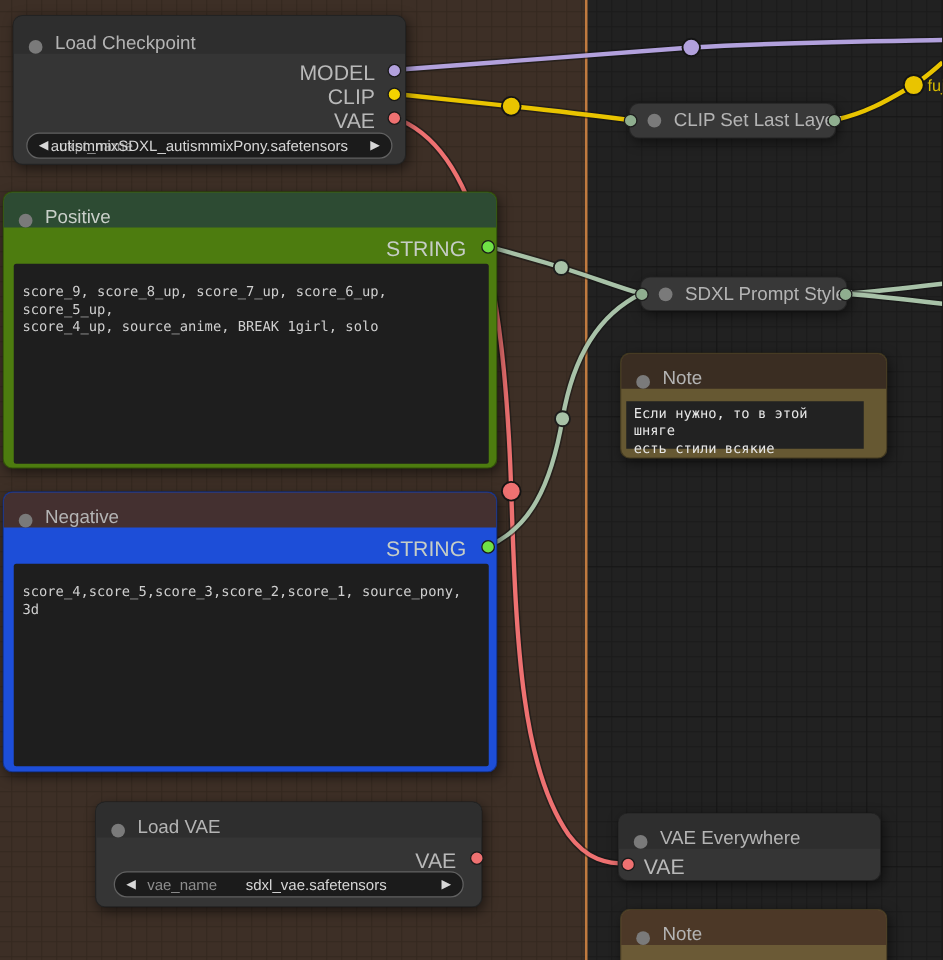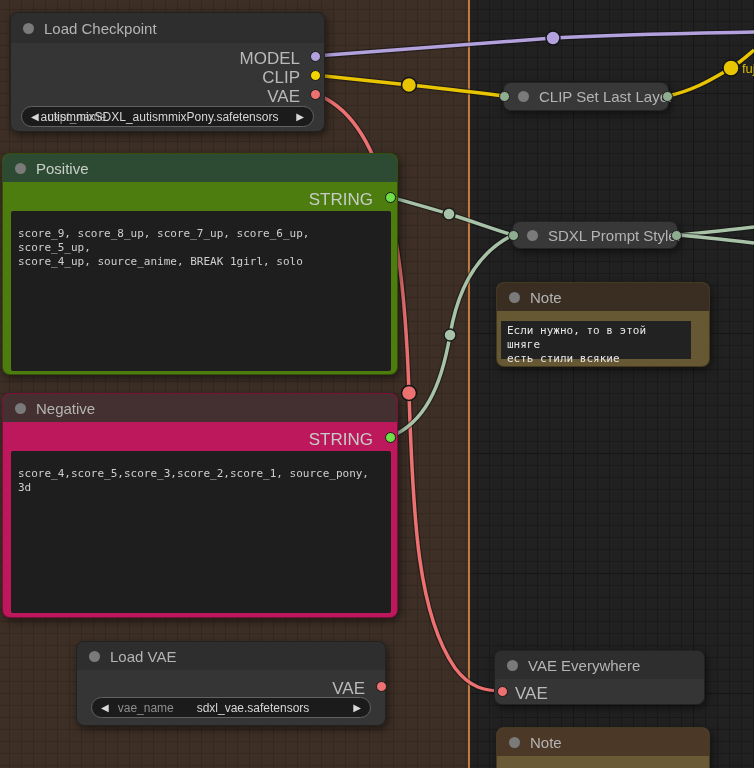--- a/index.html
+++ b/index.html
@@ -27,7 +27,7 @@
   .node{position:absolute;z-index:3;border-radius:8px;
     box-shadow:2px 3px 9px rgba(0,0,0,.5);border:1px solid rgba(0,0,0,.35);
     box-sizing:border-box;}
-  .titlebar{height:30px;display:flex;align-items:center;gap:10px;
+  .titlebar{height:30px;display:flex;align-items:flex-end;gap:10px;
     padding:0 12px;border-radius:7px 7px 0 0;box-sizing:border-box;}
   .title-dot{width:11px;height:11px;border-radius:50%;background:#7a7a7a;flex:0 0 auto;}
   .title-text{font-size:15px;color:#b4b4b4;white-space:nowrap;}

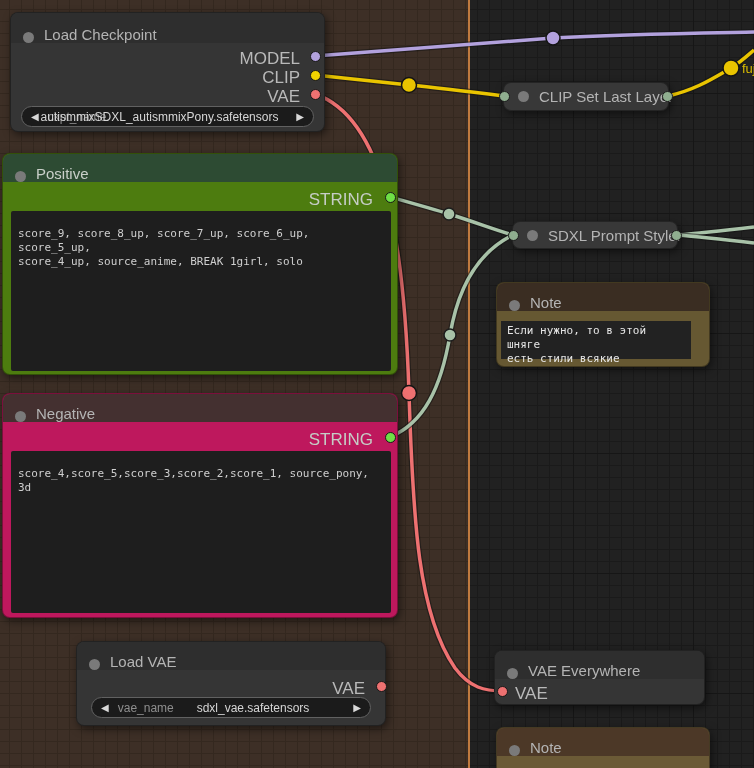--- a/index.html
+++ b/index.html
@@ -34,7 +34,7 @@
   .std{background:#353535;} .std .titlebar{background:#2e2e2e;}
   .green{background:#4d7c0f;} .green .titlebar{background:#2d4b33;}
   .green .title-text{color:#c9cfc9;}
-  .maroon{background:#be185d;} .maroon .titlebar{background:#443030;}
+  .maroon{background:#1d4ed8;} .maroon .titlebar{background:#443030;}
   .note1{background:#665832;} .note1 .titlebar{background:#3a2d22;}
   .note2{background:#6b5a36;} .note2 .titlebar{background:#4c3827;}
   .port-label{position:absolute;font-size:17px;color:#b9b9b9;white-space:nowrap;}

